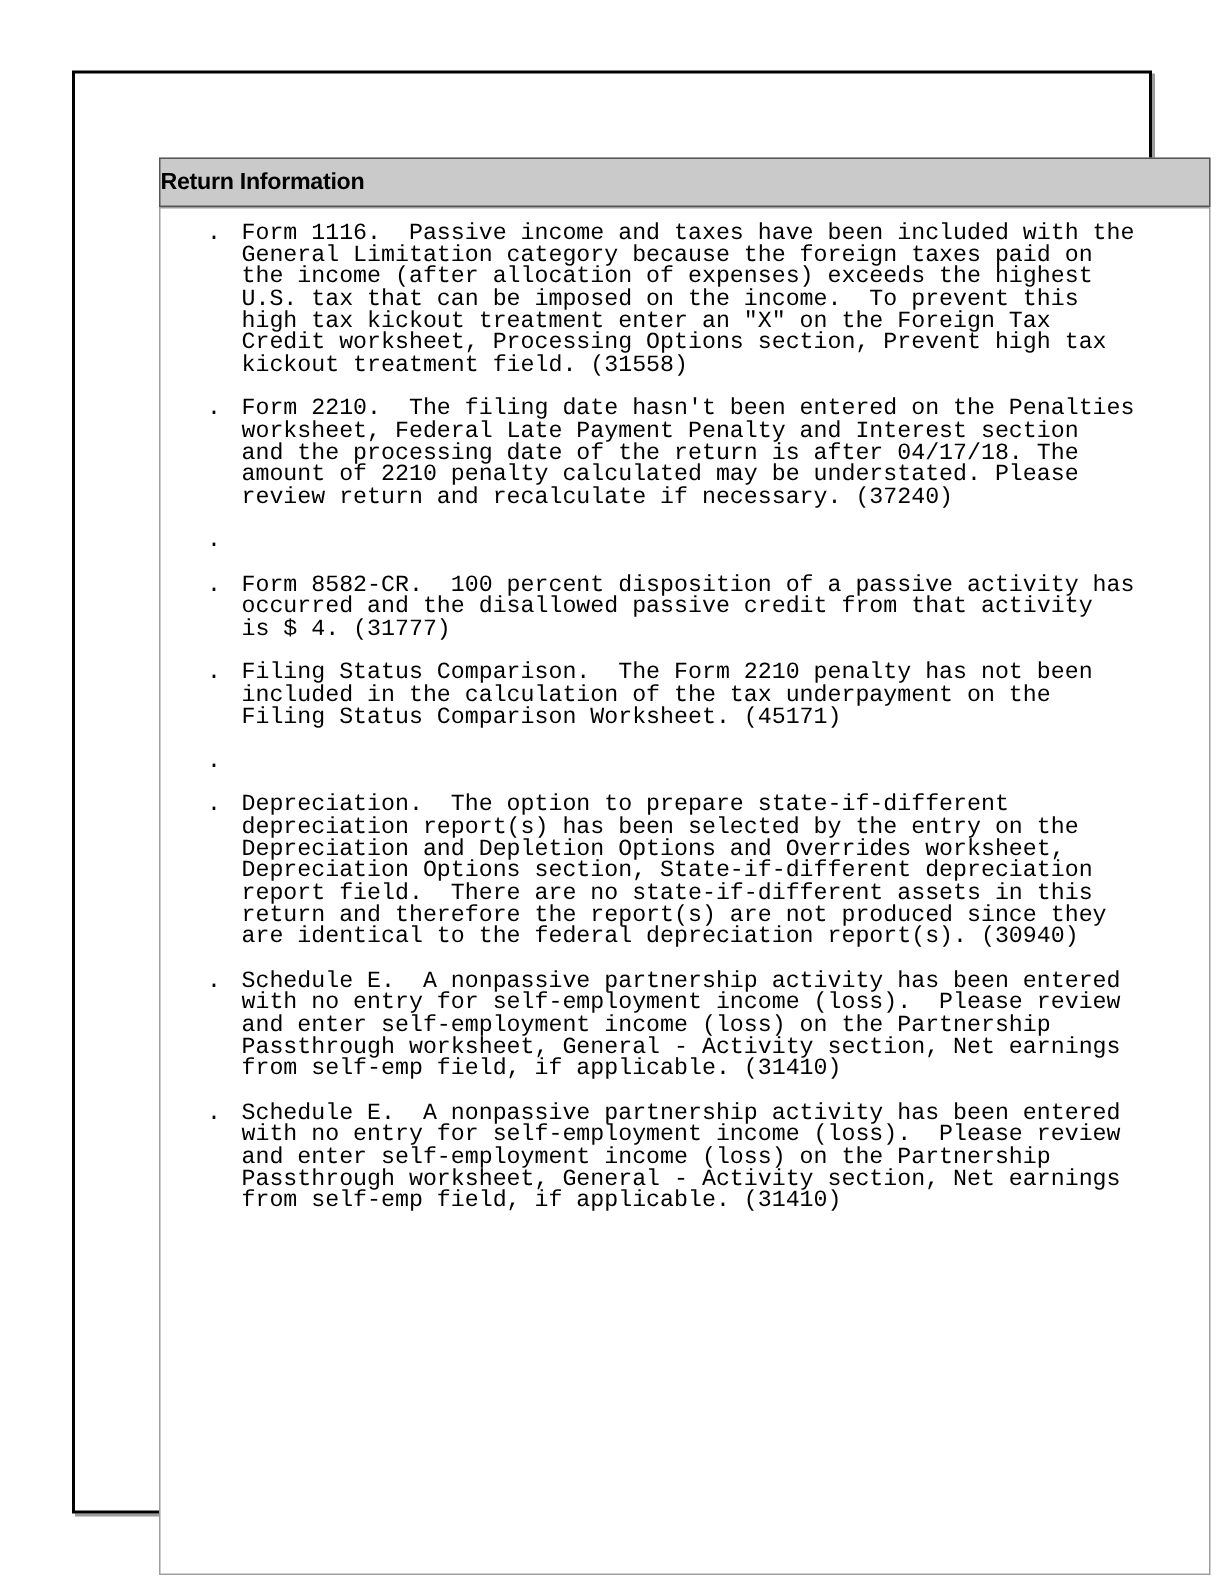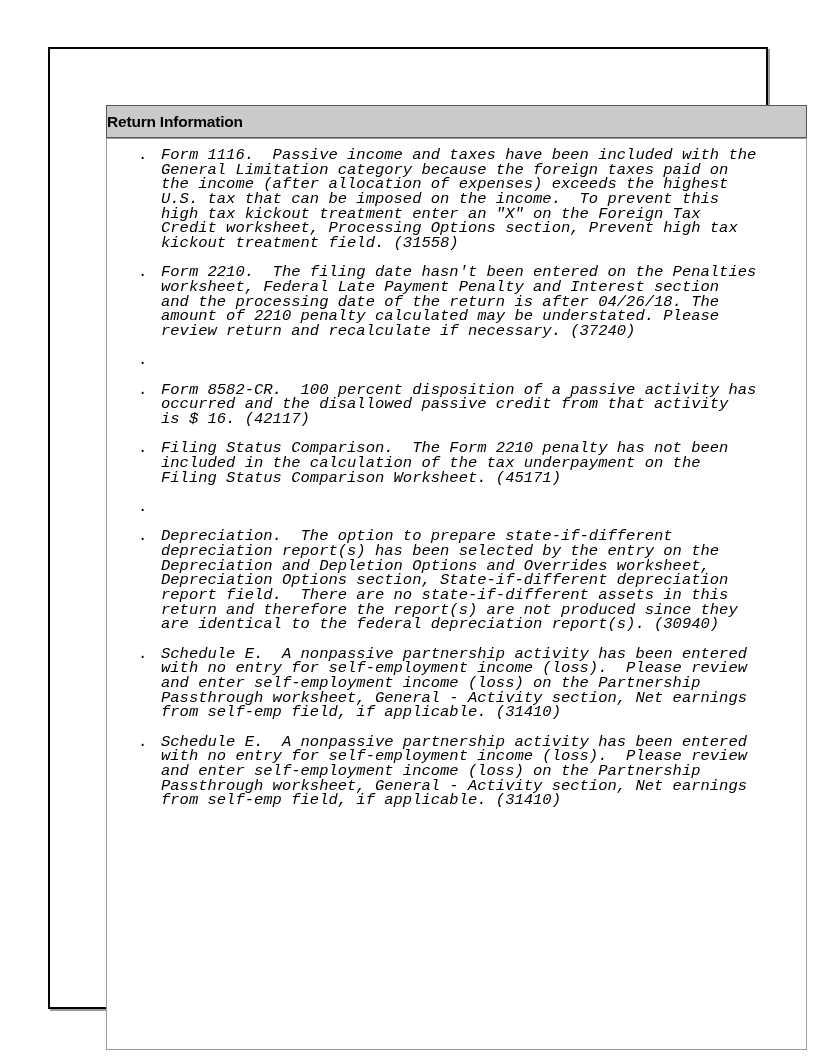--- a/index.html
+++ b/index.html
@@ -67,7 +67,6 @@
   }
   .ptext {
     white-space: pre;
-    font-style: italic;
   }
 </style>
 </head>

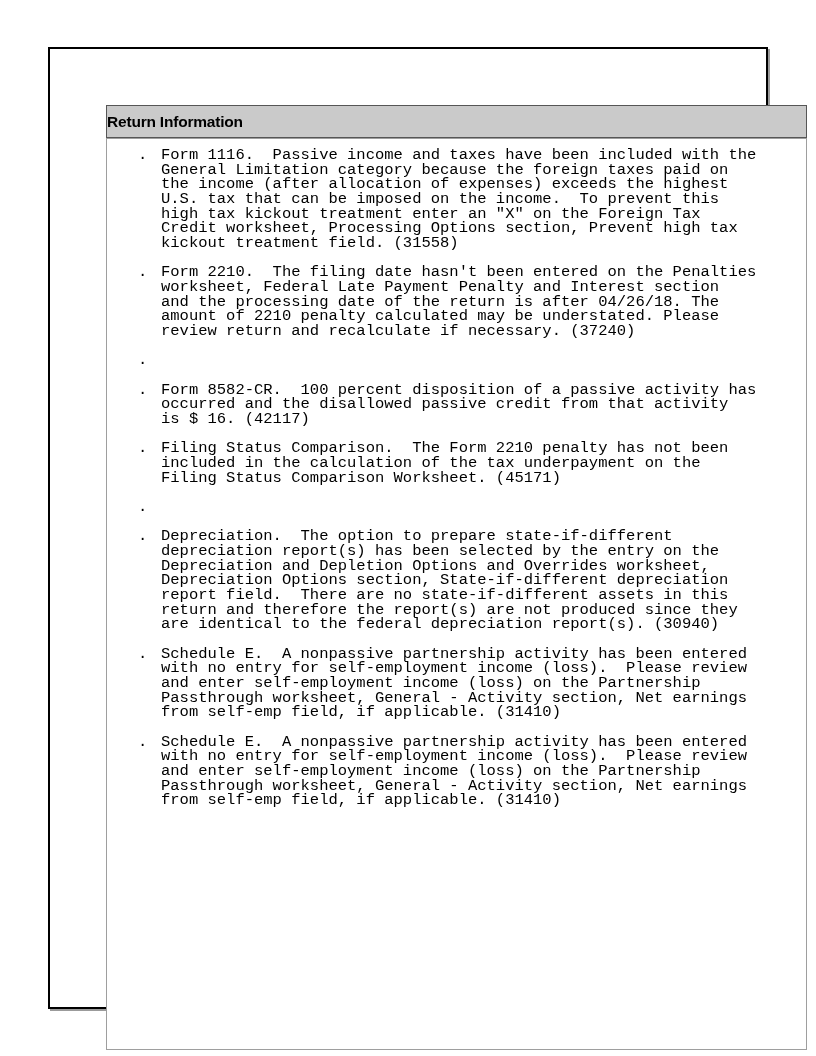--- a/index.html
+++ b/index.html
@@ -94,7 +94,7 @@
         <span class="bullet">.</span>
         <span class="ptext">Form 2210.  The filing date hasn't been entered on the Penalties
 worksheet, Federal Late Payment Penalty and Interest section
-and the processing date of the return is after 04/26/18. The
+and the processing date of the return is after 04/17/18. The
 amount of 2210 penalty calculated may be understated. Please
 review return and recalculate if necessary. (37240)</span>
       </div>

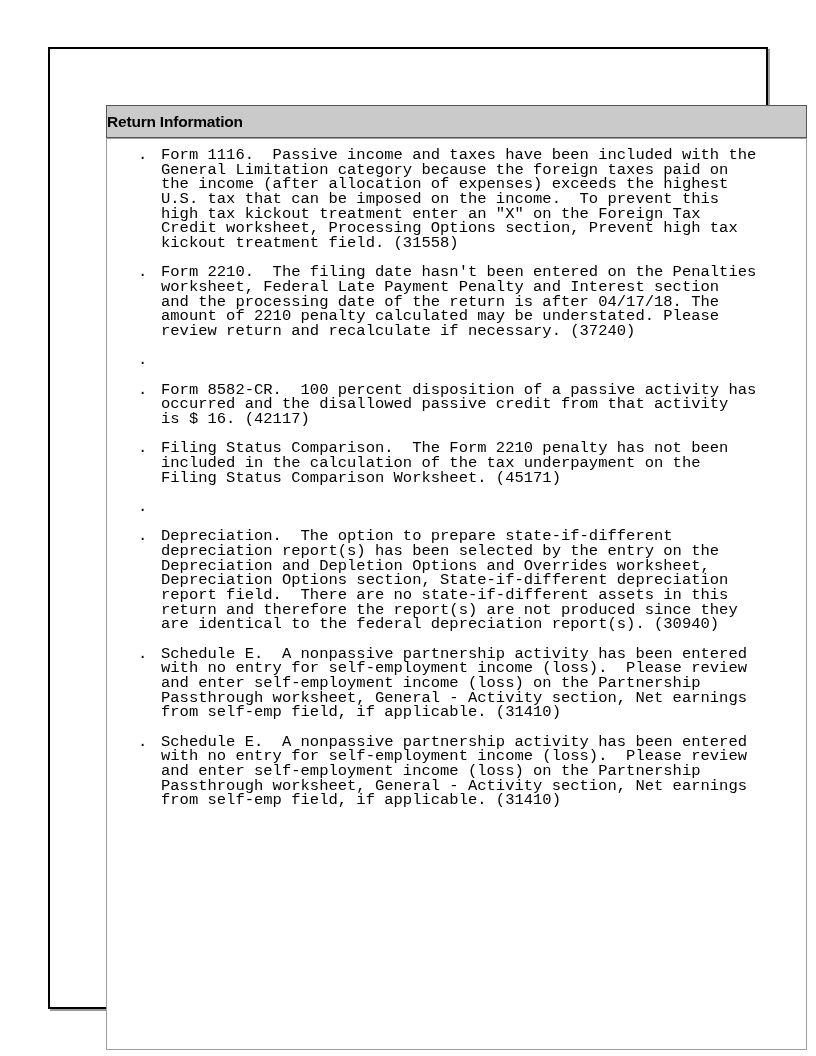--- a/index.html
+++ b/index.html
@@ -107,7 +107,7 @@
         <span class="bullet">.</span>
         <span class="ptext">Form 8582-CR.  100 percent disposition of a passive activity has
 occurred and the disallowed passive credit from that activity
-is $ 16. (42117)</span>
+is $ 4. (31777)</span>
       </div>
 
       <div class="para">

